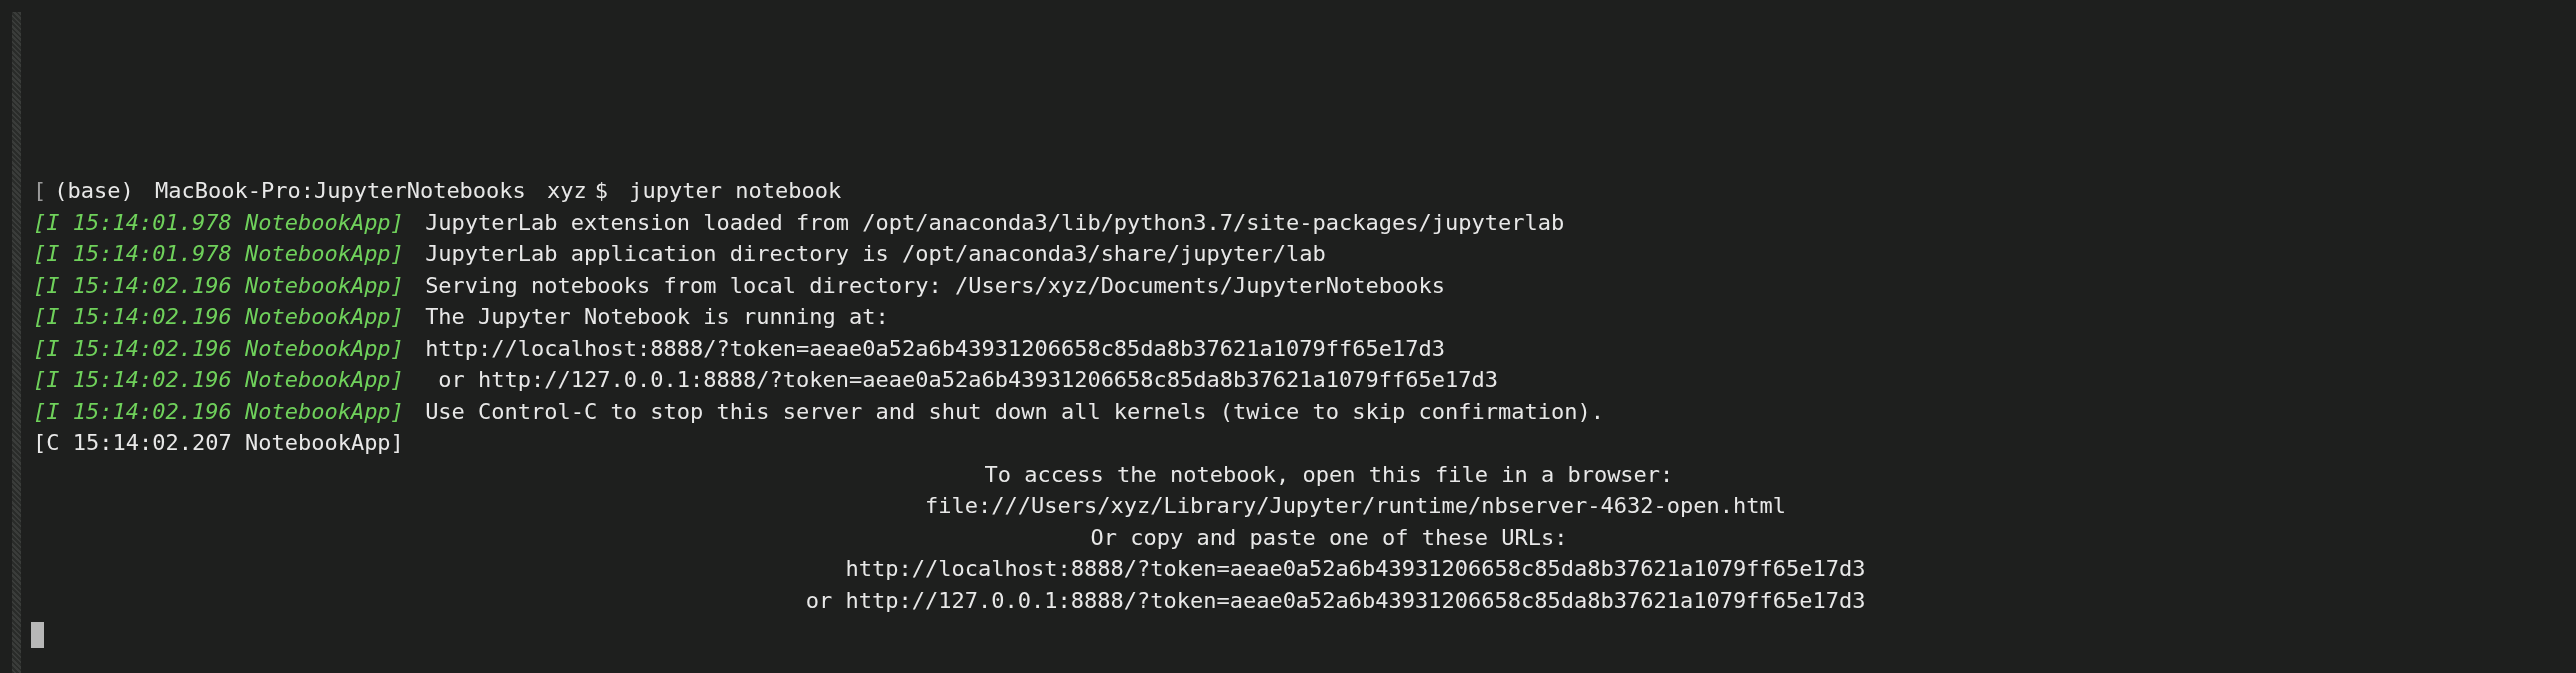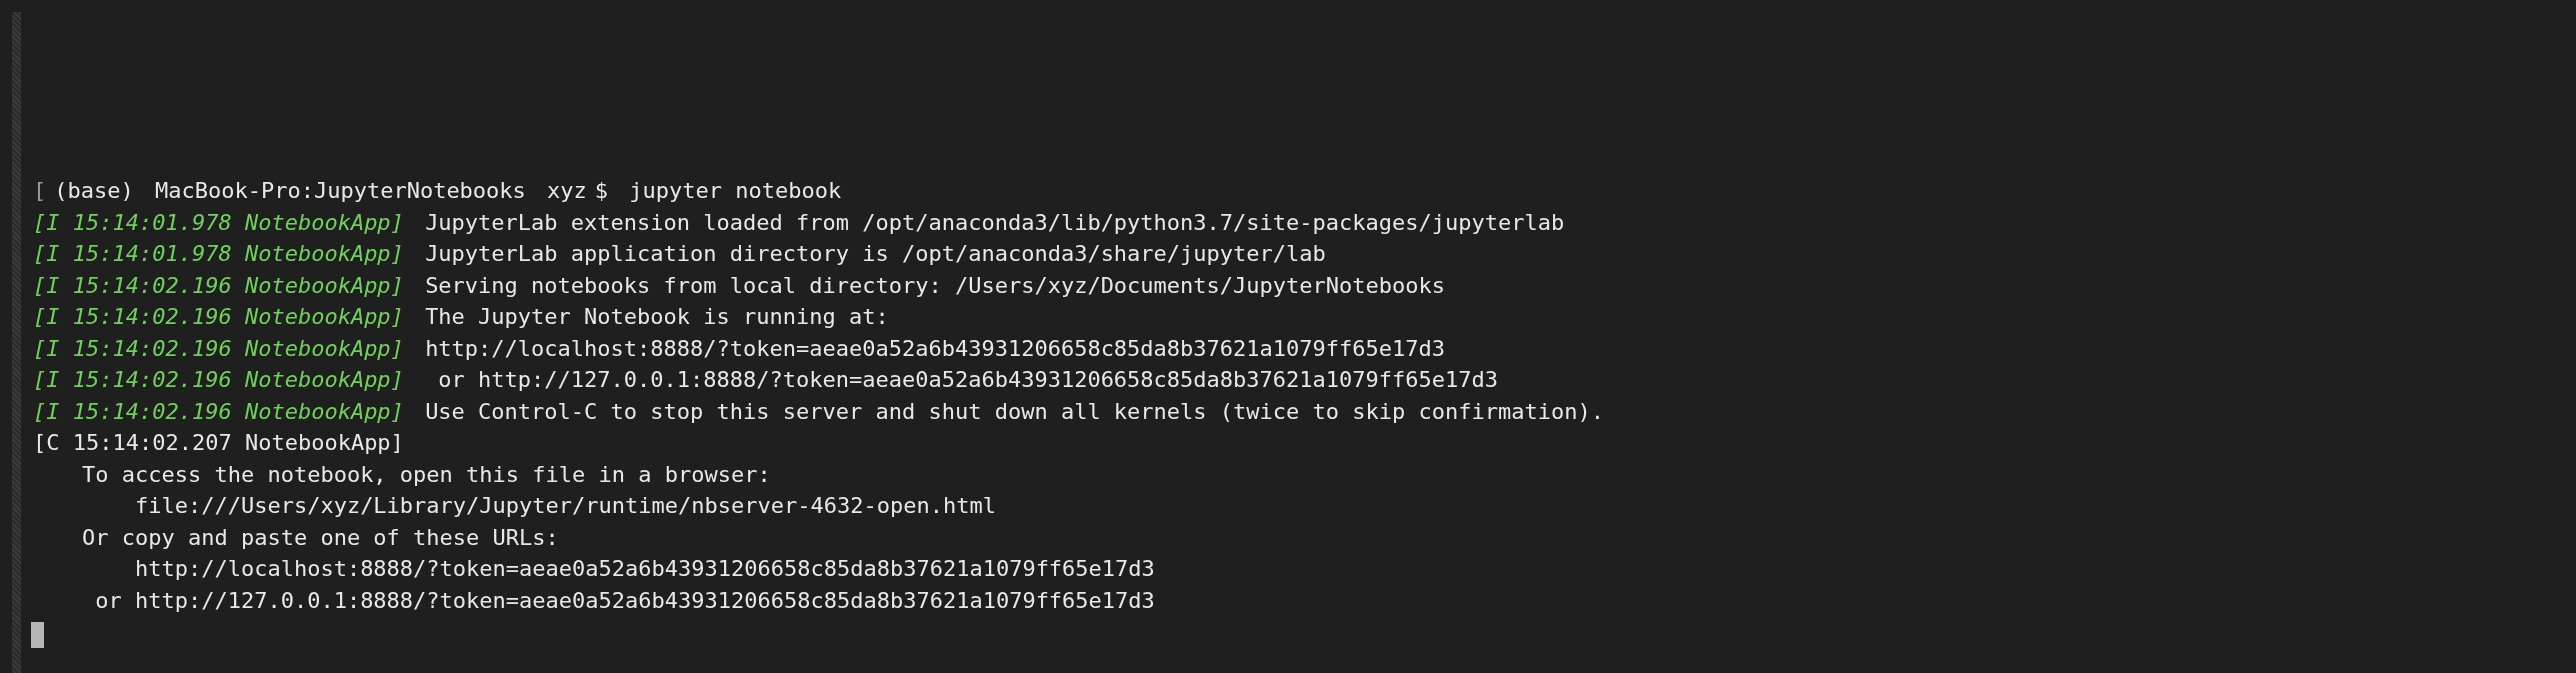--- a/index.html
+++ b/index.html
@@ -32,7 +32,7 @@
   }
   .line { display: block; }
   .green { color: #6fd15b; font-style: italic; }
-  .white { color: #e8e8e8; }
+  .white { color: #e8e8e8; text-align: center; }
   .gray-bracket { color: #9a9a9a; }
   .prompt-line { color: #e8e8e8; }
   .cursor {

